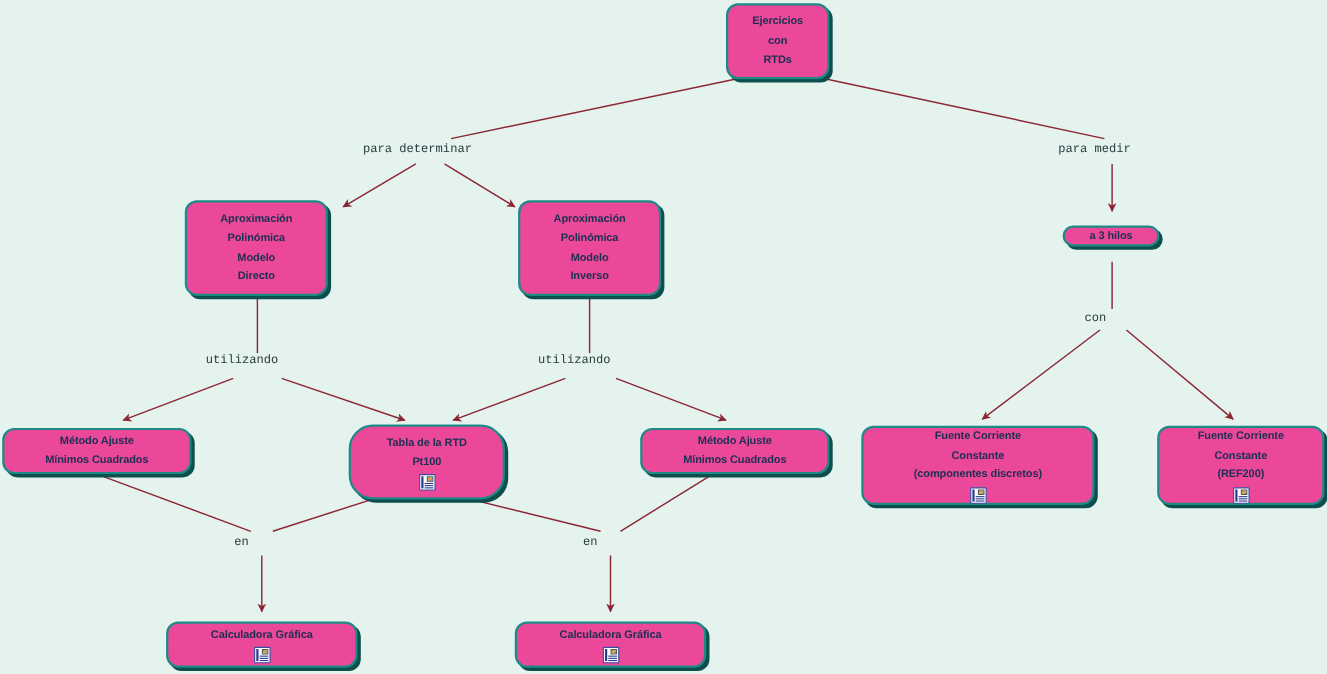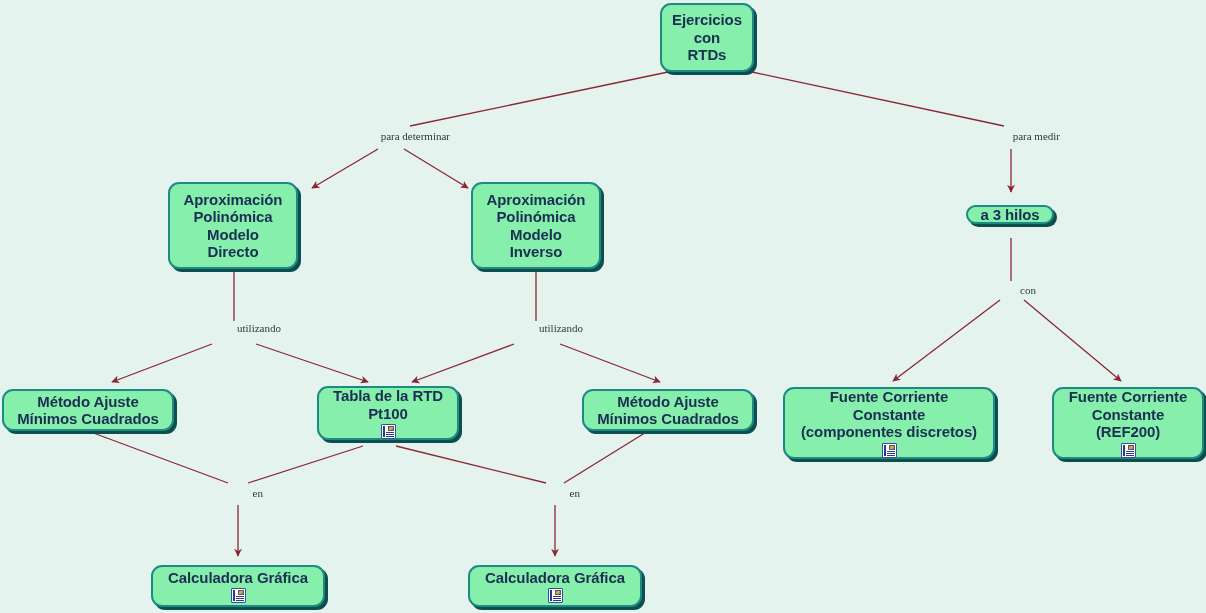--- a/index.html
+++ b/index.html
@@ -33,7 +33,7 @@
   .node {
     position: absolute;
     box-sizing: border-box;
-    background: #86efac;
+    background: #ec4899;
     border: 2px solid #1d8a86;
     border-radius: 11px;
     box-shadow: 3px 3px 0 0 #0d4f4c;
@@ -44,7 +44,7 @@
     text-align: center;
     color: #1b2f52;
     font-weight: bold;
-    font-size: 15px;
+    font-size: 10px;
     line-height: 17.5px;
     letter-spacing: -0.1px;
     padding: 3px 6px;

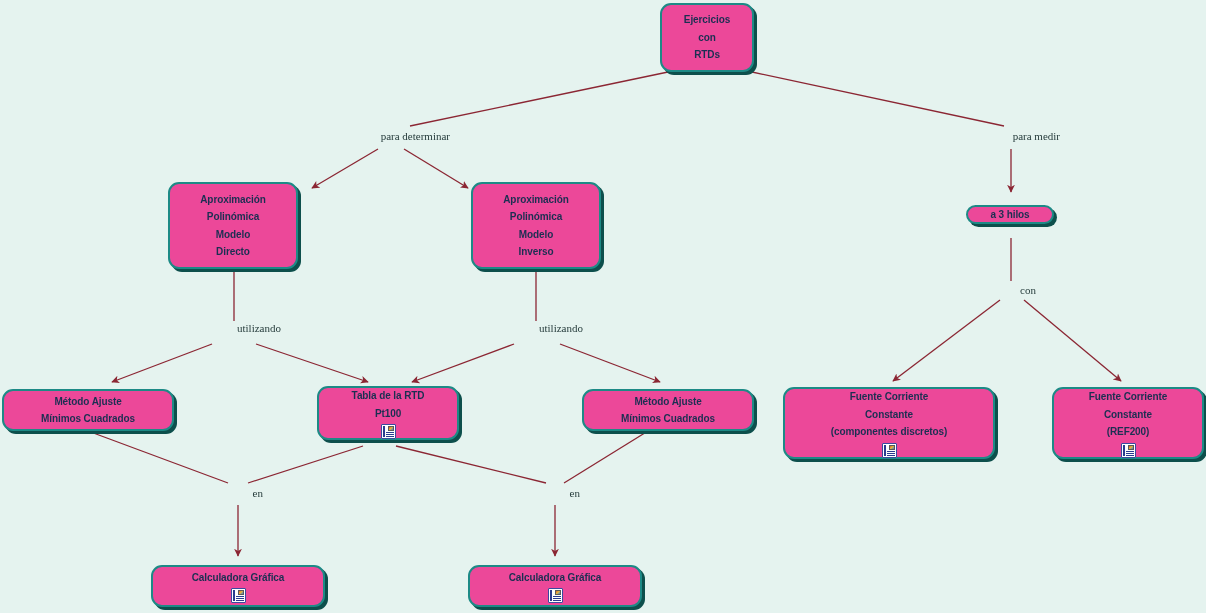--- a/index.html
+++ b/index.html
@@ -99,14 +99,14 @@
   
   .linkword {
     position: absolute;
-    font-family: Liberation Serif, serif;
+    font-family: Liberation Mono, monospace;
     font-size: 11px;
     font-weight: normal;
     color: #263c3c;
     background: transparent;
     white-space: nowrap;
     line-height: 13px;
-    text-align: right;
+    text-align: left;
   }
 </style>
 </head>

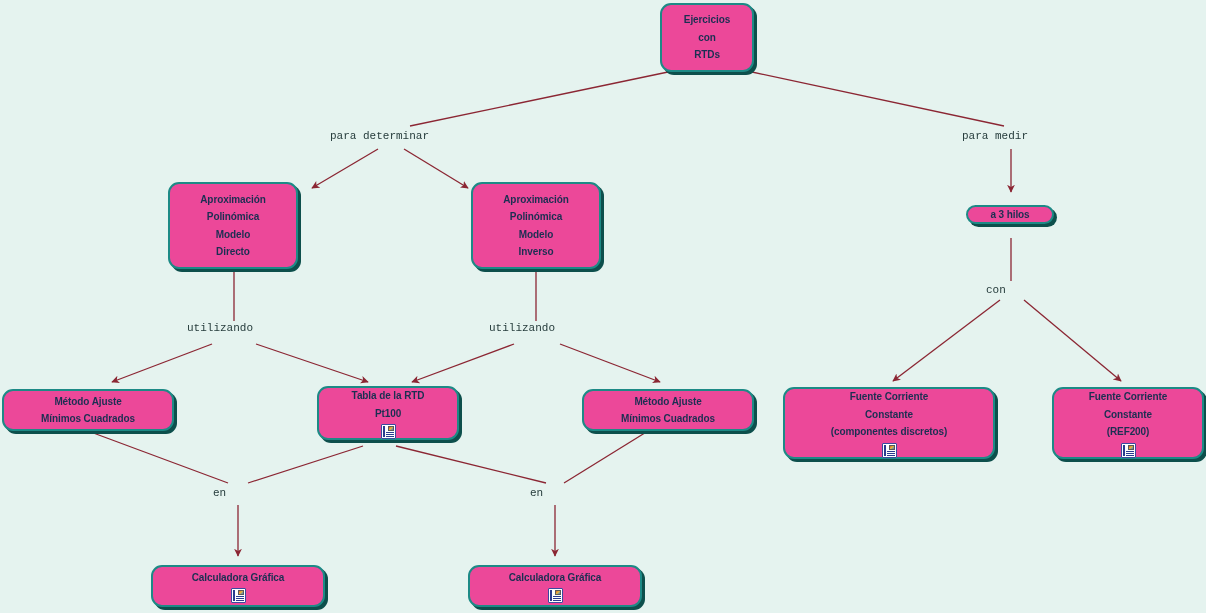--- a/index.html
+++ b/index.html
@@ -193,7 +193,7 @@
 Mínimos Cuadrados</span>
   </div>
 
-  <div class="node" style="left:317px; top:386px; width:142px; height:54px;">
+  <div class="node" style="left:317px; top:386px; width:142px; height:68px;border-radius:22px;">
     <span class="label">Tabla de la RTD
 Pt100</span>
     <span class="res-icon">

